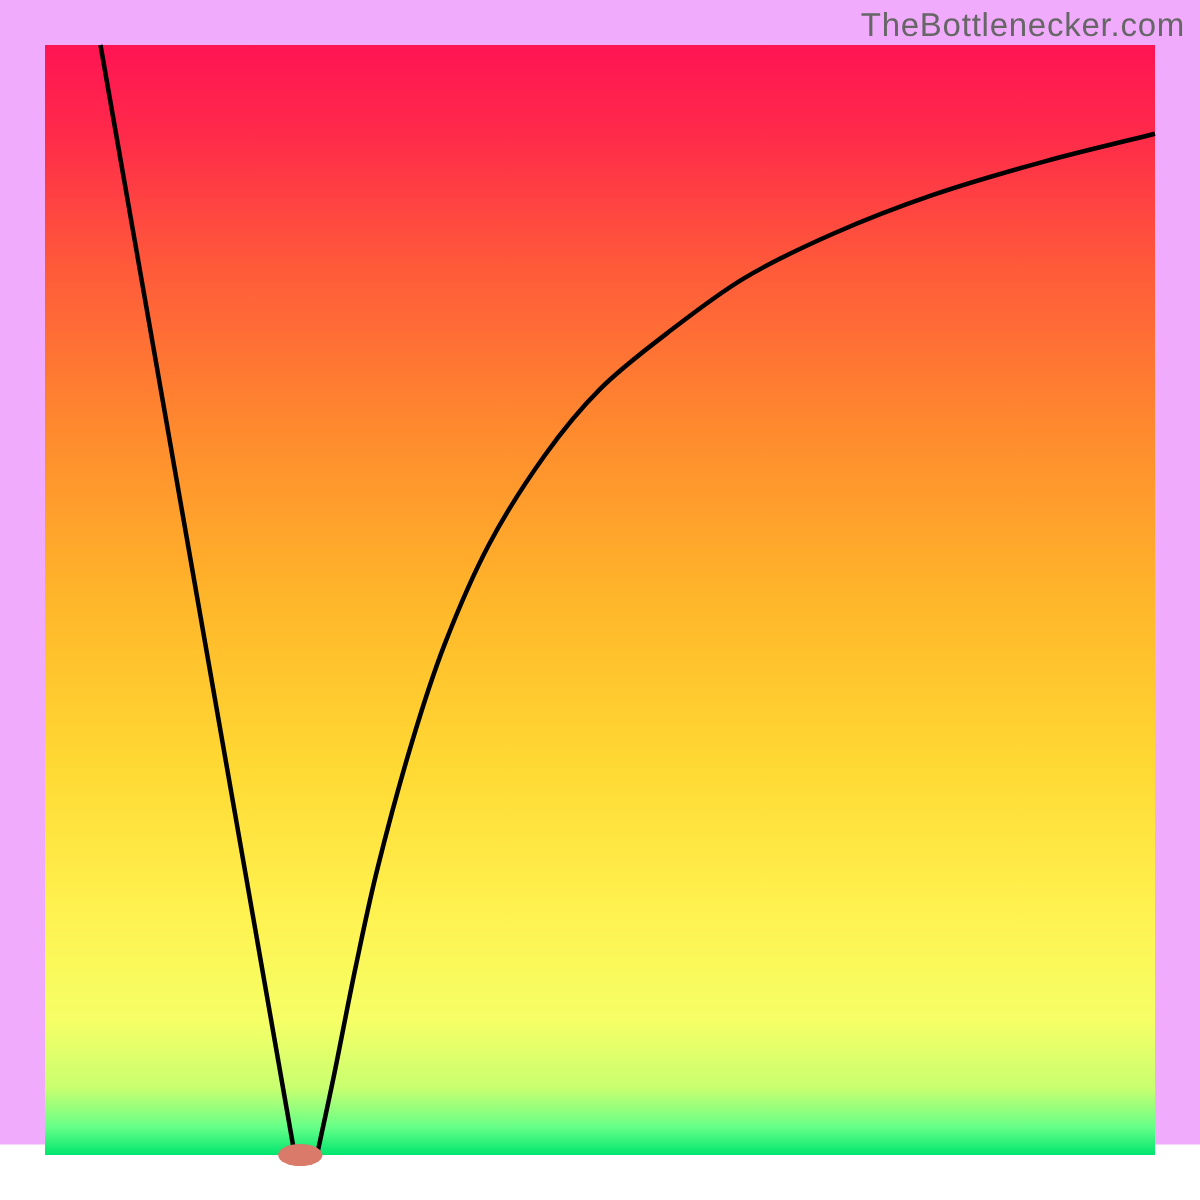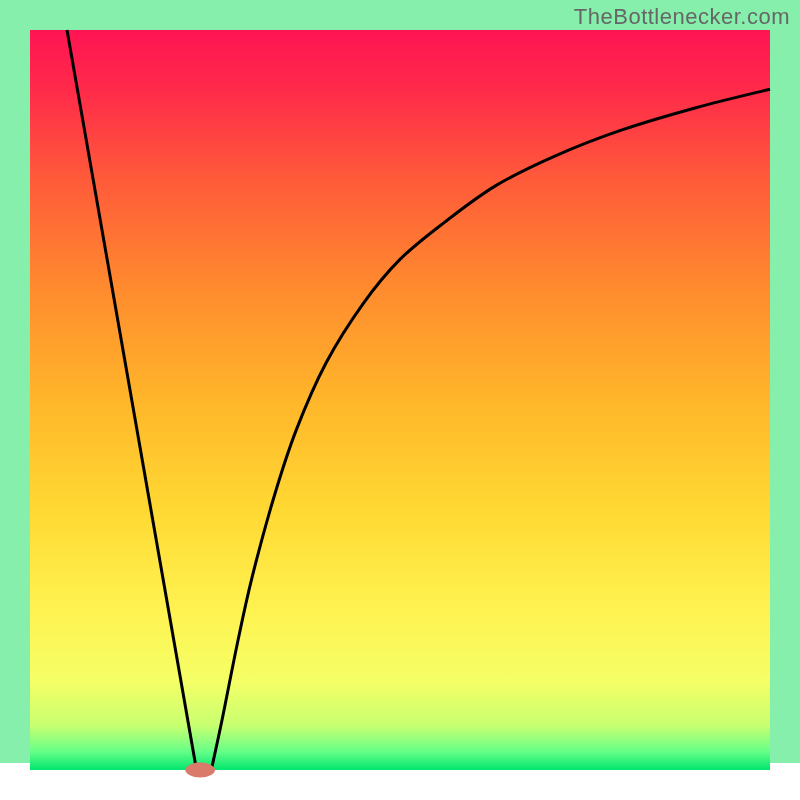--- a/index.html
+++ b/index.html
@@ -13,7 +13,7 @@
   .outer {
     width: 800px;
     height: 763px;
-    background: #86efac;
+    background: #f0abfc;
     position: relative;
   }
   .watermark {

